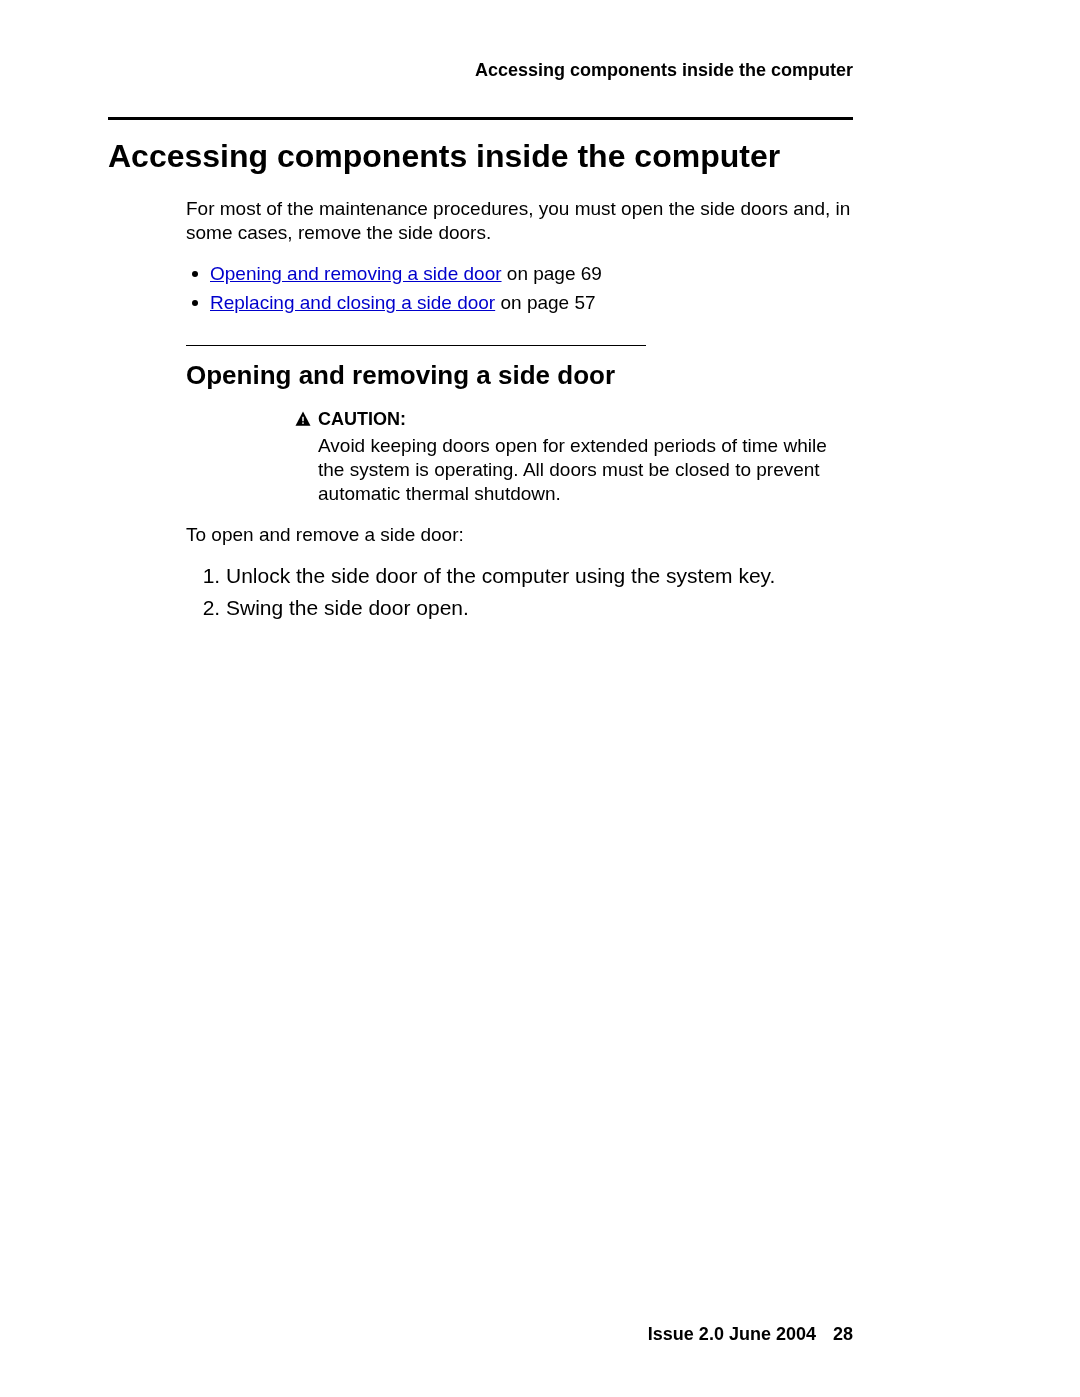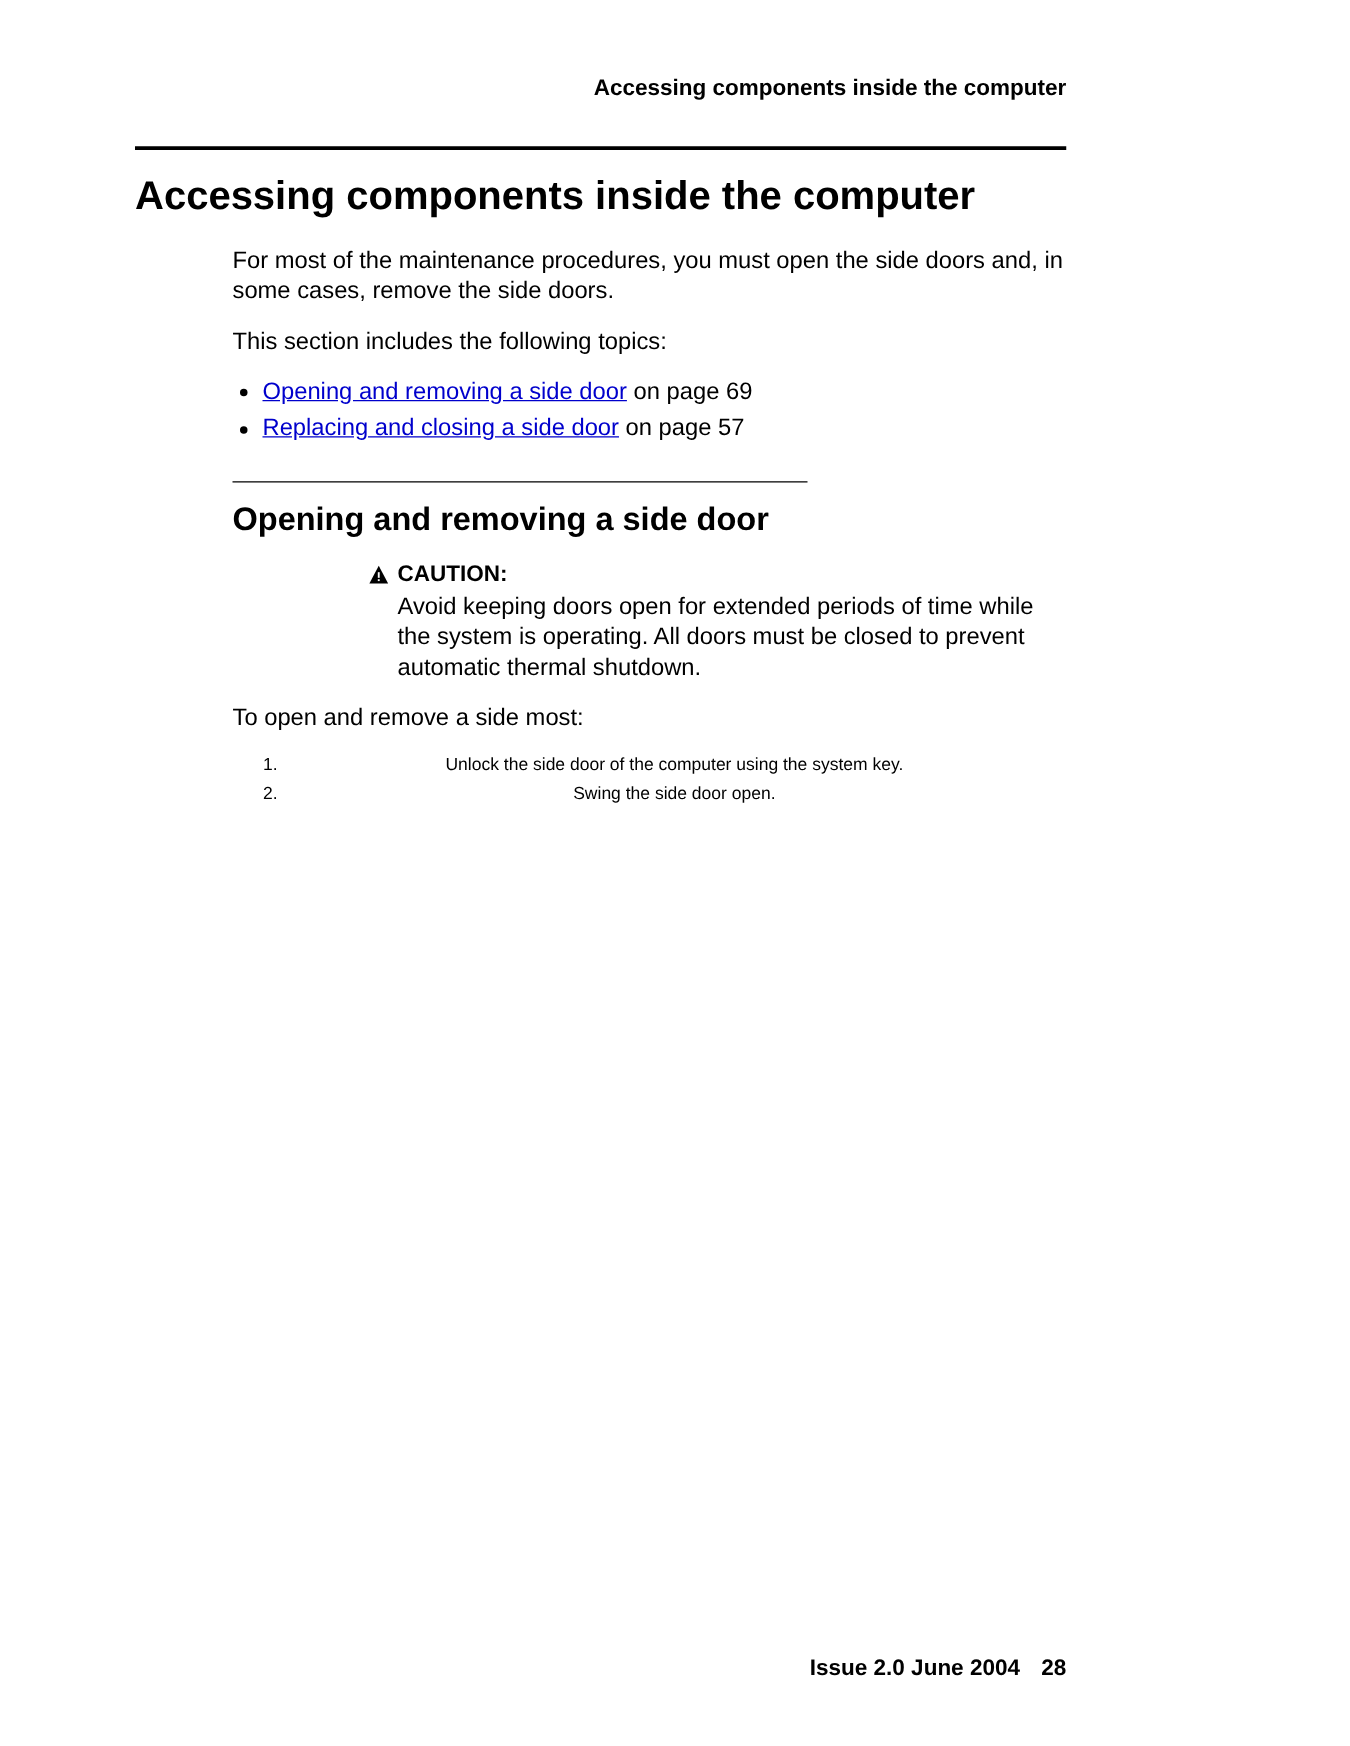--- a/index.html
+++ b/index.html
@@ -144,7 +144,6 @@
 
     <div class="body-indent">
       <p class="body">For most of the maintenance procedures, you must open the side doors and, in some cases, remove the side doors.</p>
-      <p class="body">This section includes the following topics:</p>
 
       <ul class="topics">
         <li>

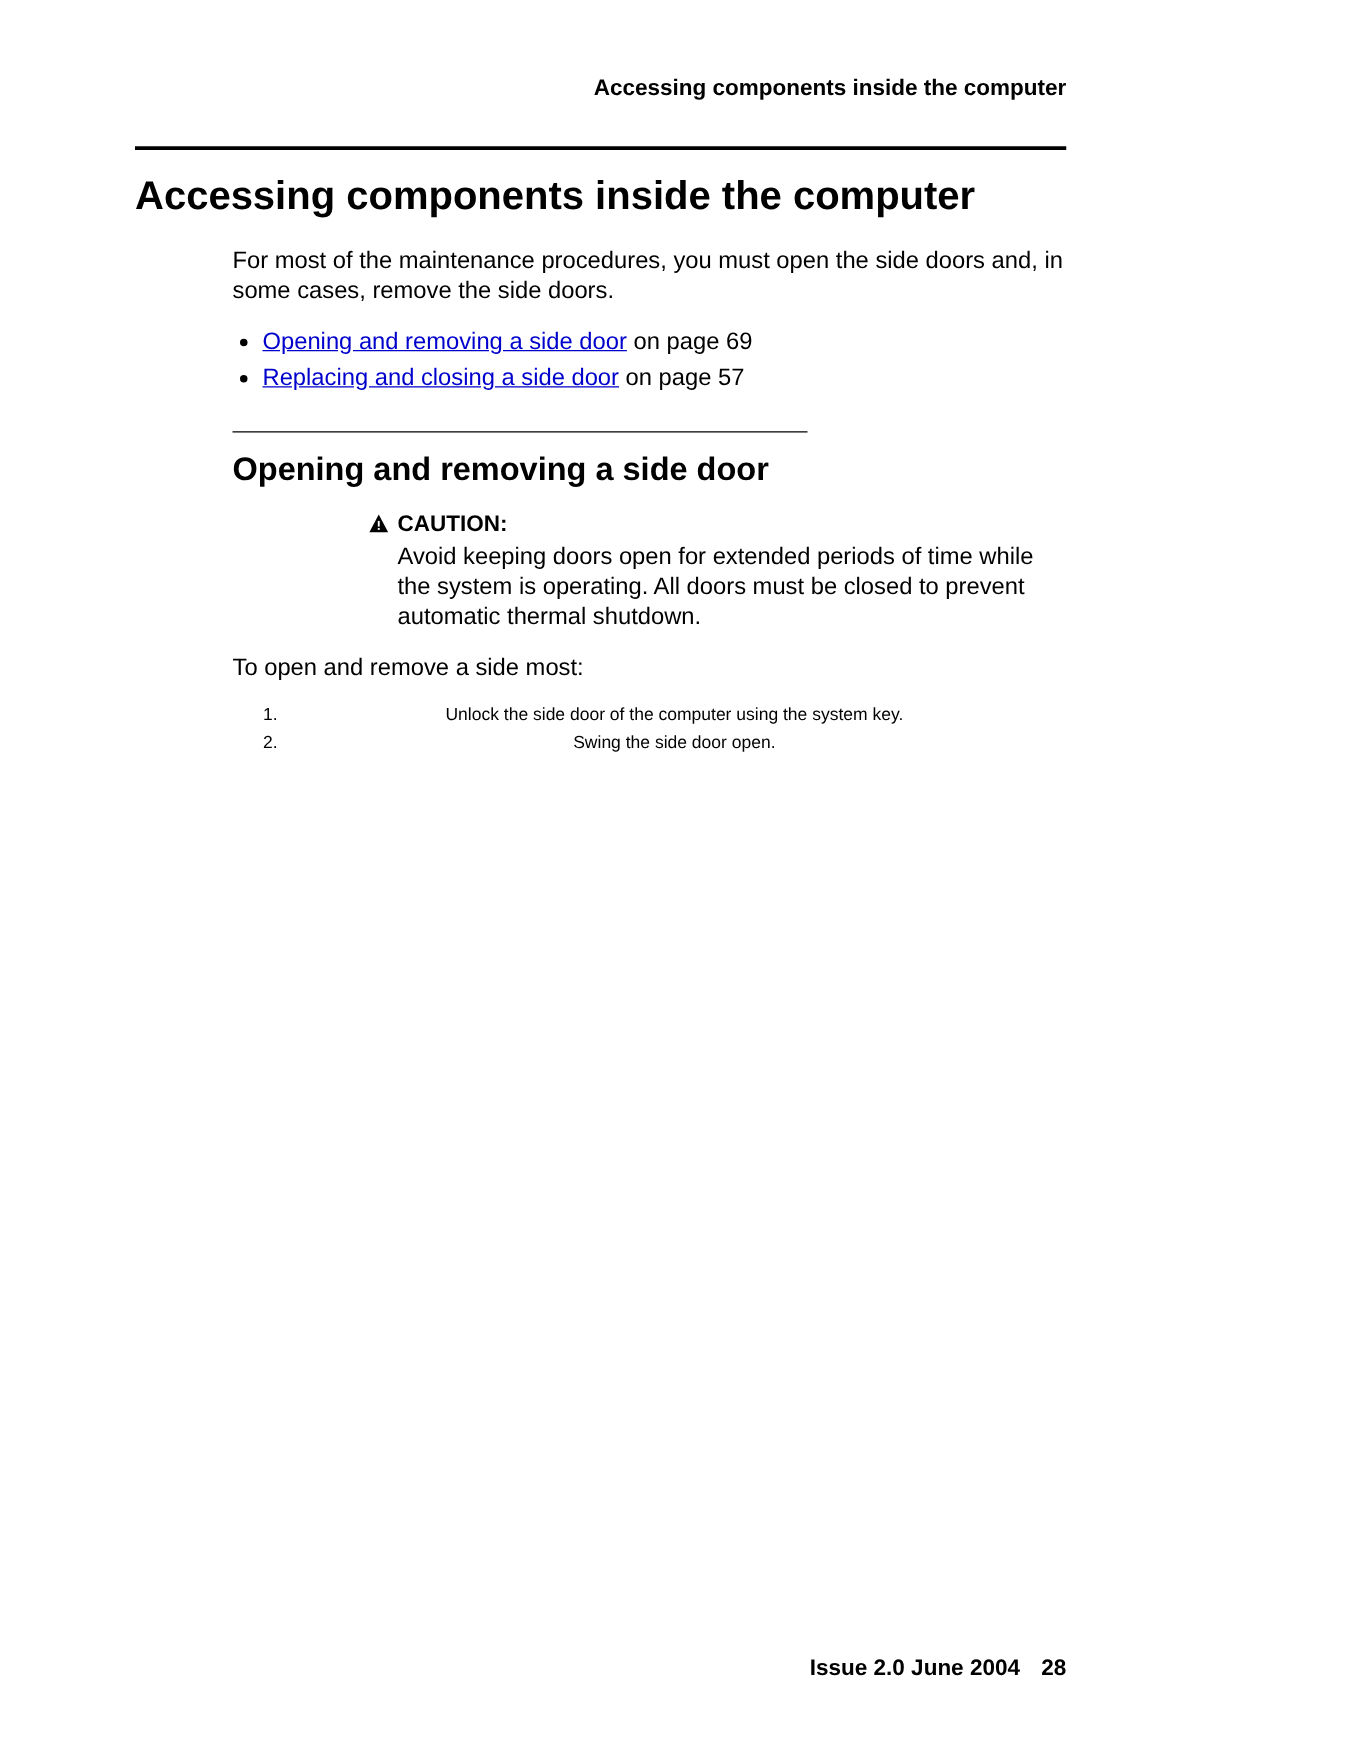--- a/index.html
+++ b/index.html
@@ -170,7 +170,7 @@
         <div class="caution-text">Avoid keeping doors open for extended periods of time while the system is operating. All doors must be closed to prevent automatic thermal shutdown.</div>
       </div>
 
-      <p class="body">To open and remove a side most:</p>
+      <p class="body">To open and remove a side door:</p>
 
       <ol class="steps">
         <li>Unlock the side door of the computer using the system key.</li>

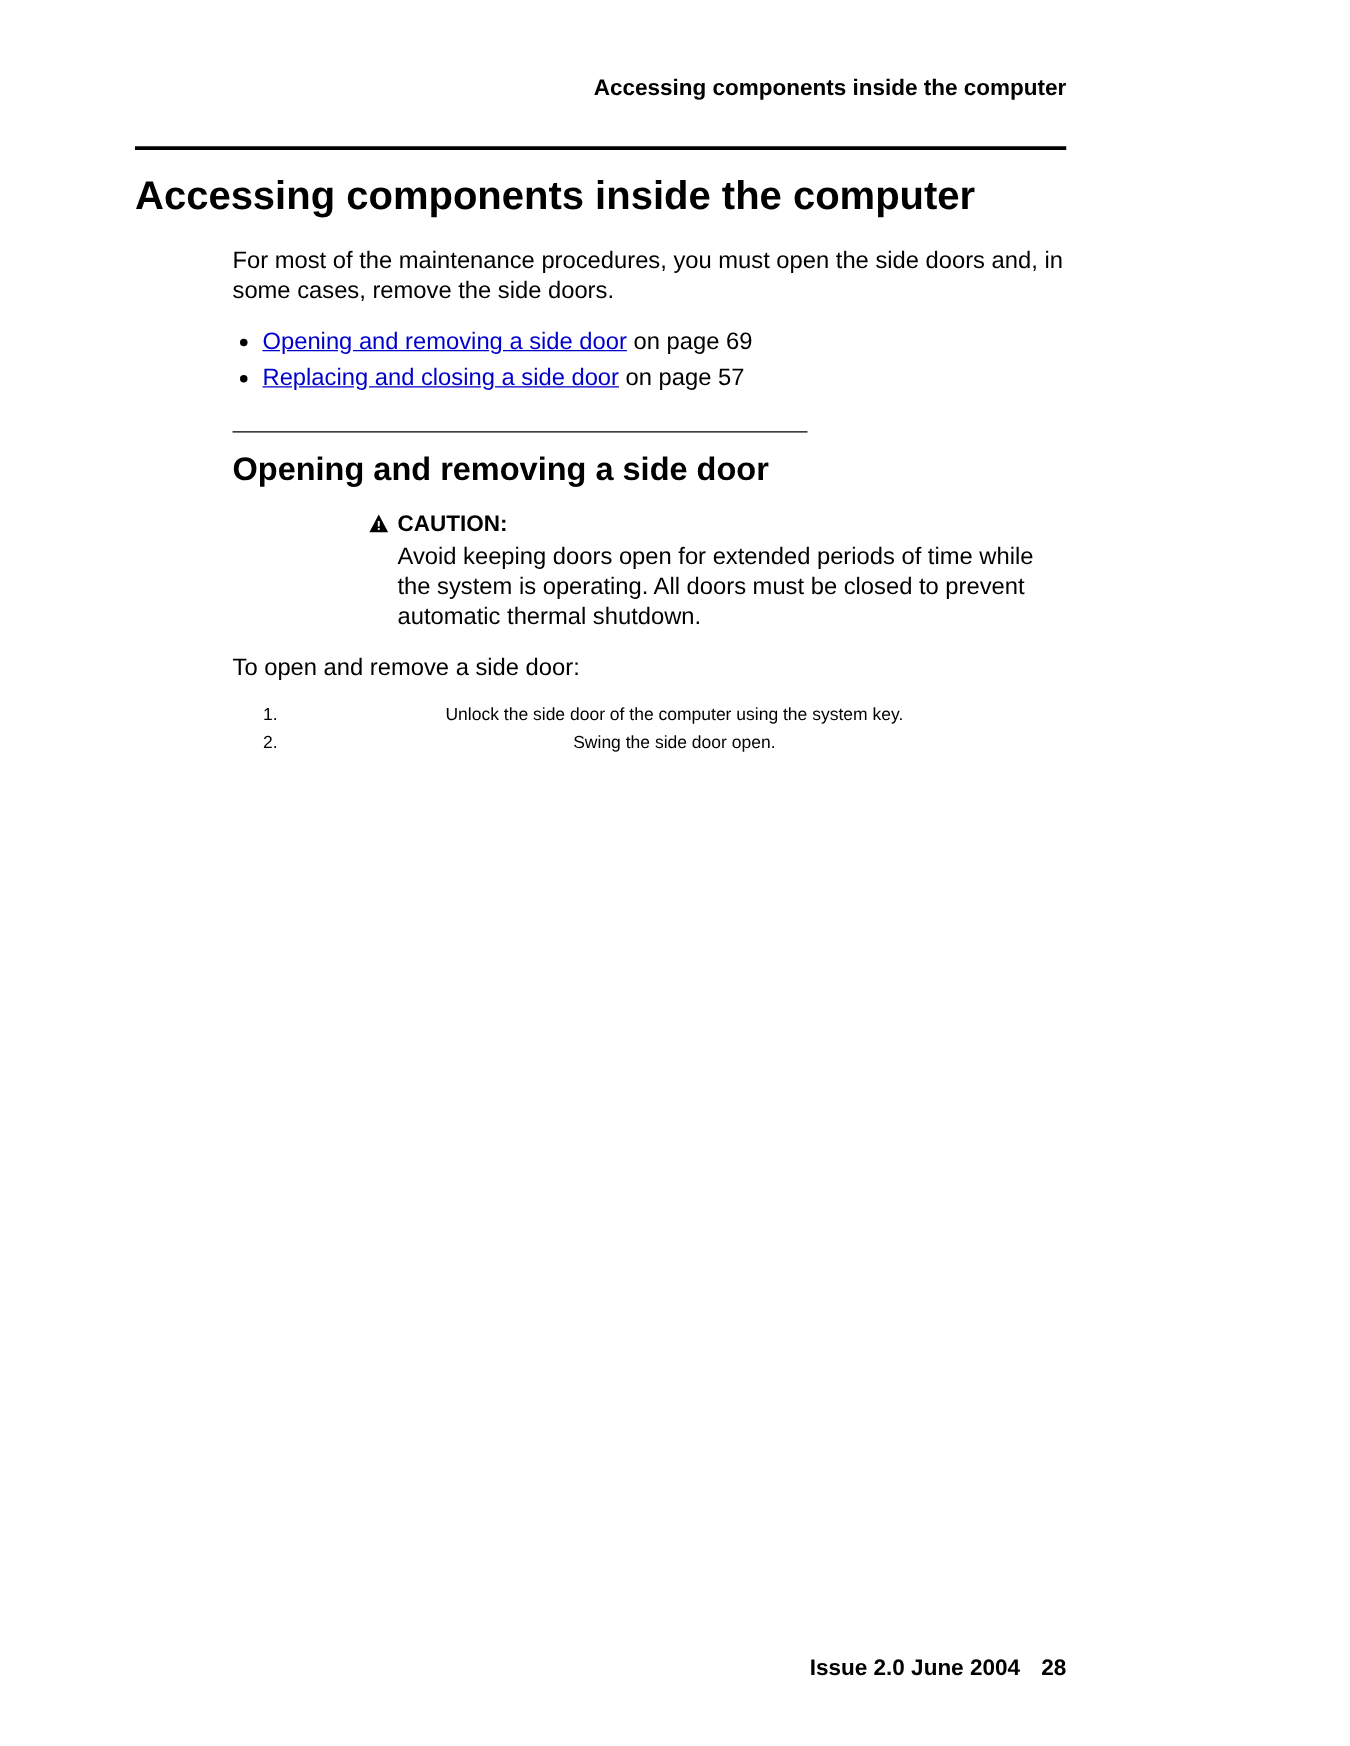--- a/index.html
+++ b/index.html
@@ -109,11 +109,10 @@
     margin-left: 24px;
   }
   ol.steps {
-    font-size: 14px;
+    font-size: 21px;
     line-height: 1.45;
     margin: 4px 0 0 0;
     padding-left: 40px;
-    text-align: center;
   }
   ol.steps li {
     margin: 2px 0;

